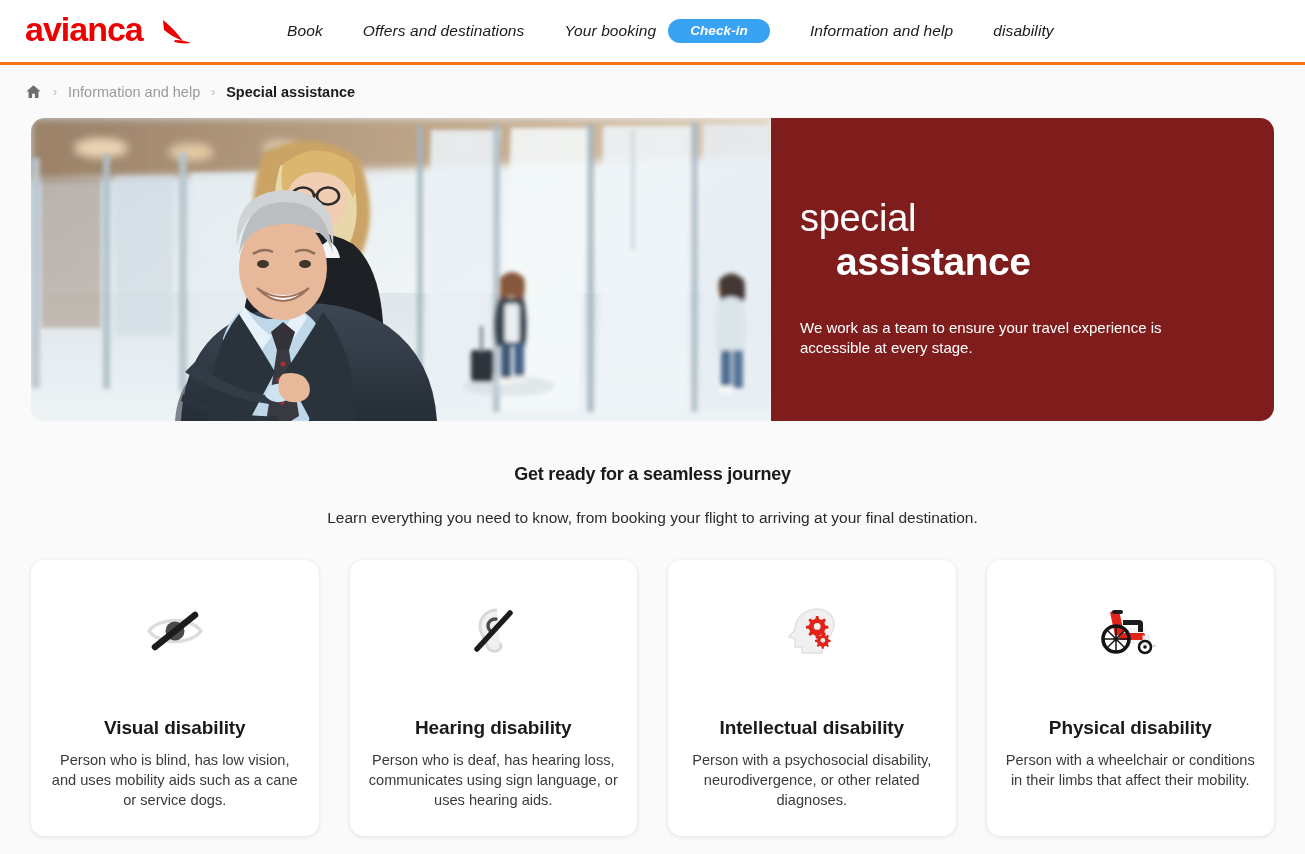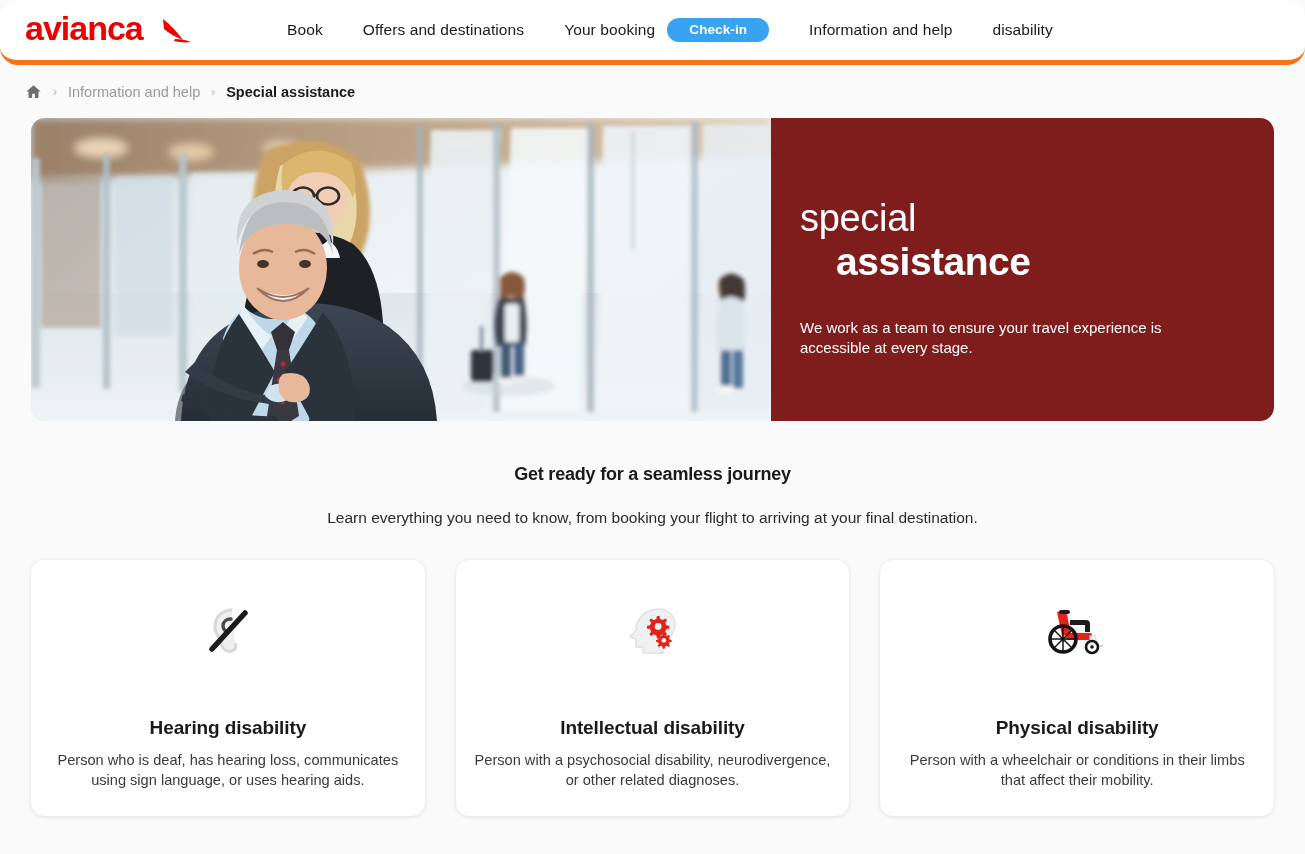--- a/index.html
+++ b/index.html
@@ -19,9 +19,8 @@
     display: flex;
     align-items: center;
     padding: 0 0 0 25px;
-    border-bottom: 5px solid #f97316;
+    border-bottom: 3px solid #f97316;
     position: relative;
-    border-radius: 18px;
   }
   .logo {
     display: flex;

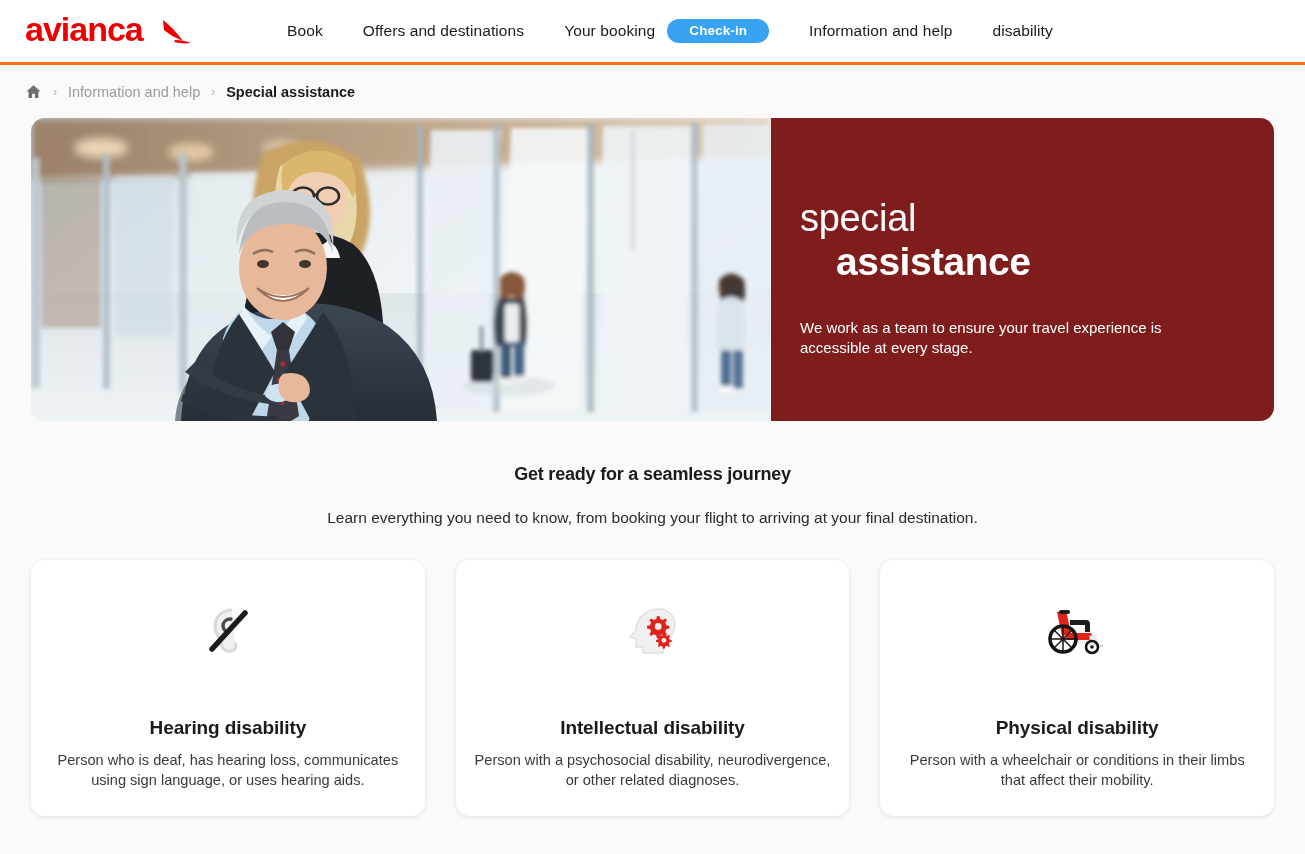--- a/index.html
+++ b/index.html
@@ -37,6 +37,7 @@
     align-items: flex-start;
     gap: 0;
     margin-left: 62px;
+    font-style: italic;
   }
   .nav-item {
     font-size: 15.5px;

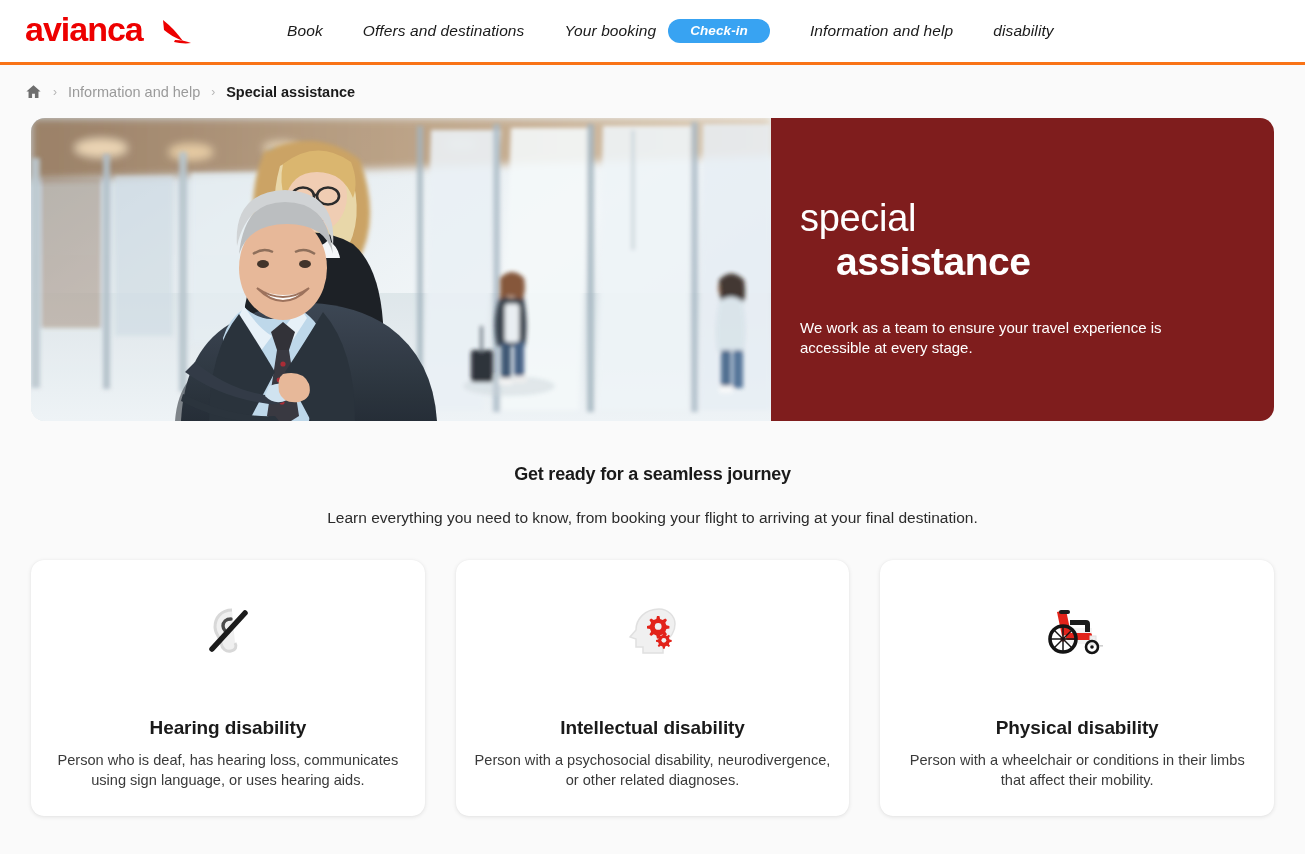--- a/index.html
+++ b/index.html
@@ -399,6 +399,17 @@
 
 <div class="cards">
 
+  <div class="card">
+    <div class="card-icon">
+      <svg width="60" height="46" viewBox="0 0 60 46">
+        <path d="M4 23 C14 9 46 9 56 23 C46 37 14 37 4 23 Z" fill="none" stroke="#dcdcdc" stroke-width="3.4"></path>
+        <circle cx="30" cy="23" r="9.5" fill="#4a4a4a"></circle>
+        <line x1="10" y1="39" x2="50" y2="7" stroke="#1c1c1c" stroke-width="6.5" stroke-linecap="round"></line>
+      </svg>
+    </div>
+    <div class="card-title">Visual disability</div>
+    <div class="card-text">Person who is blind, has low vision, and uses mobility aids such as a cane or service dogs.</div>
+  </div>
 
   <div class="card">
     <div class="card-icon">

